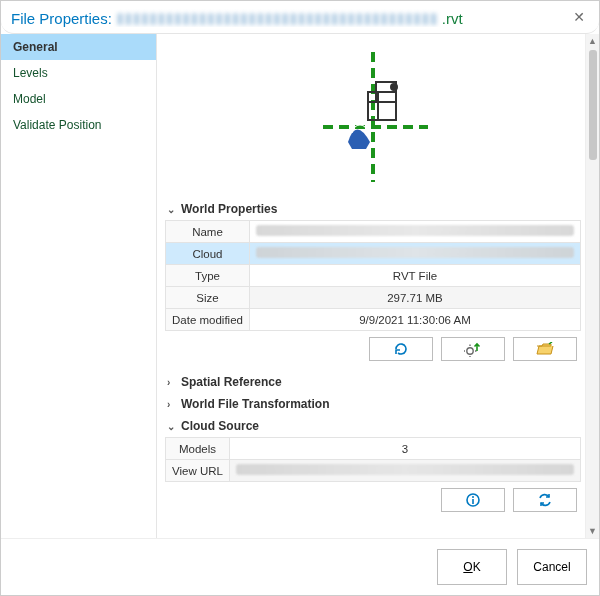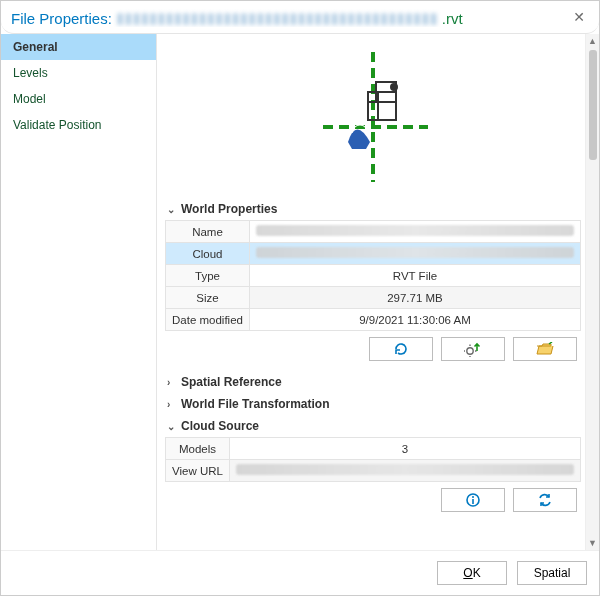--- a/index.html
+++ b/index.html
@@ -102,7 +102,7 @@
     padding: 10px 12px; border-top: 1px solid #eee;
   }
   .btn-text {
-    min-width: 70px; height: 24px; border:1px solid #bcbcbc; background:#fff;
+    min-width: 70px; height: 36px; border:1px solid #bcbcbc; background:#fff;
     font-size:12px; display:inline-flex; align-items:center; justify-content:center;
     cursor:pointer;
   }

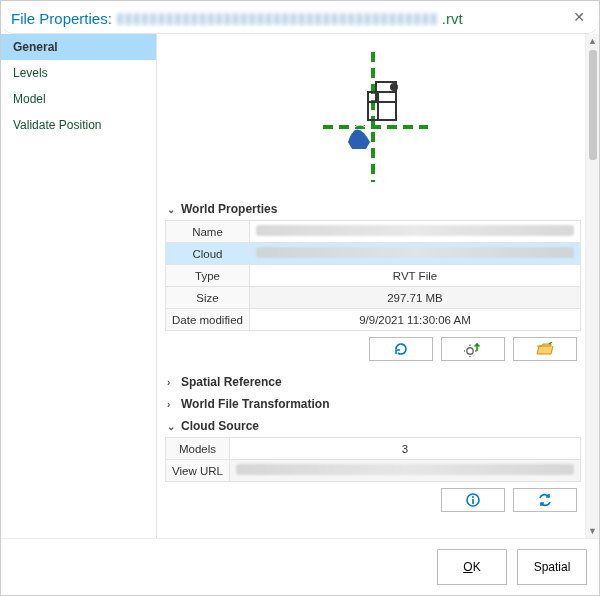--- a/index.html
+++ b/index.html
@@ -264,7 +264,7 @@
         <span><span class="ul">O</span>K</span>
       </button>
     <button class="btn-text">
-        <span>Spatial</span>
+        <span>Cancel</span>
       </button>
   </div>
 

